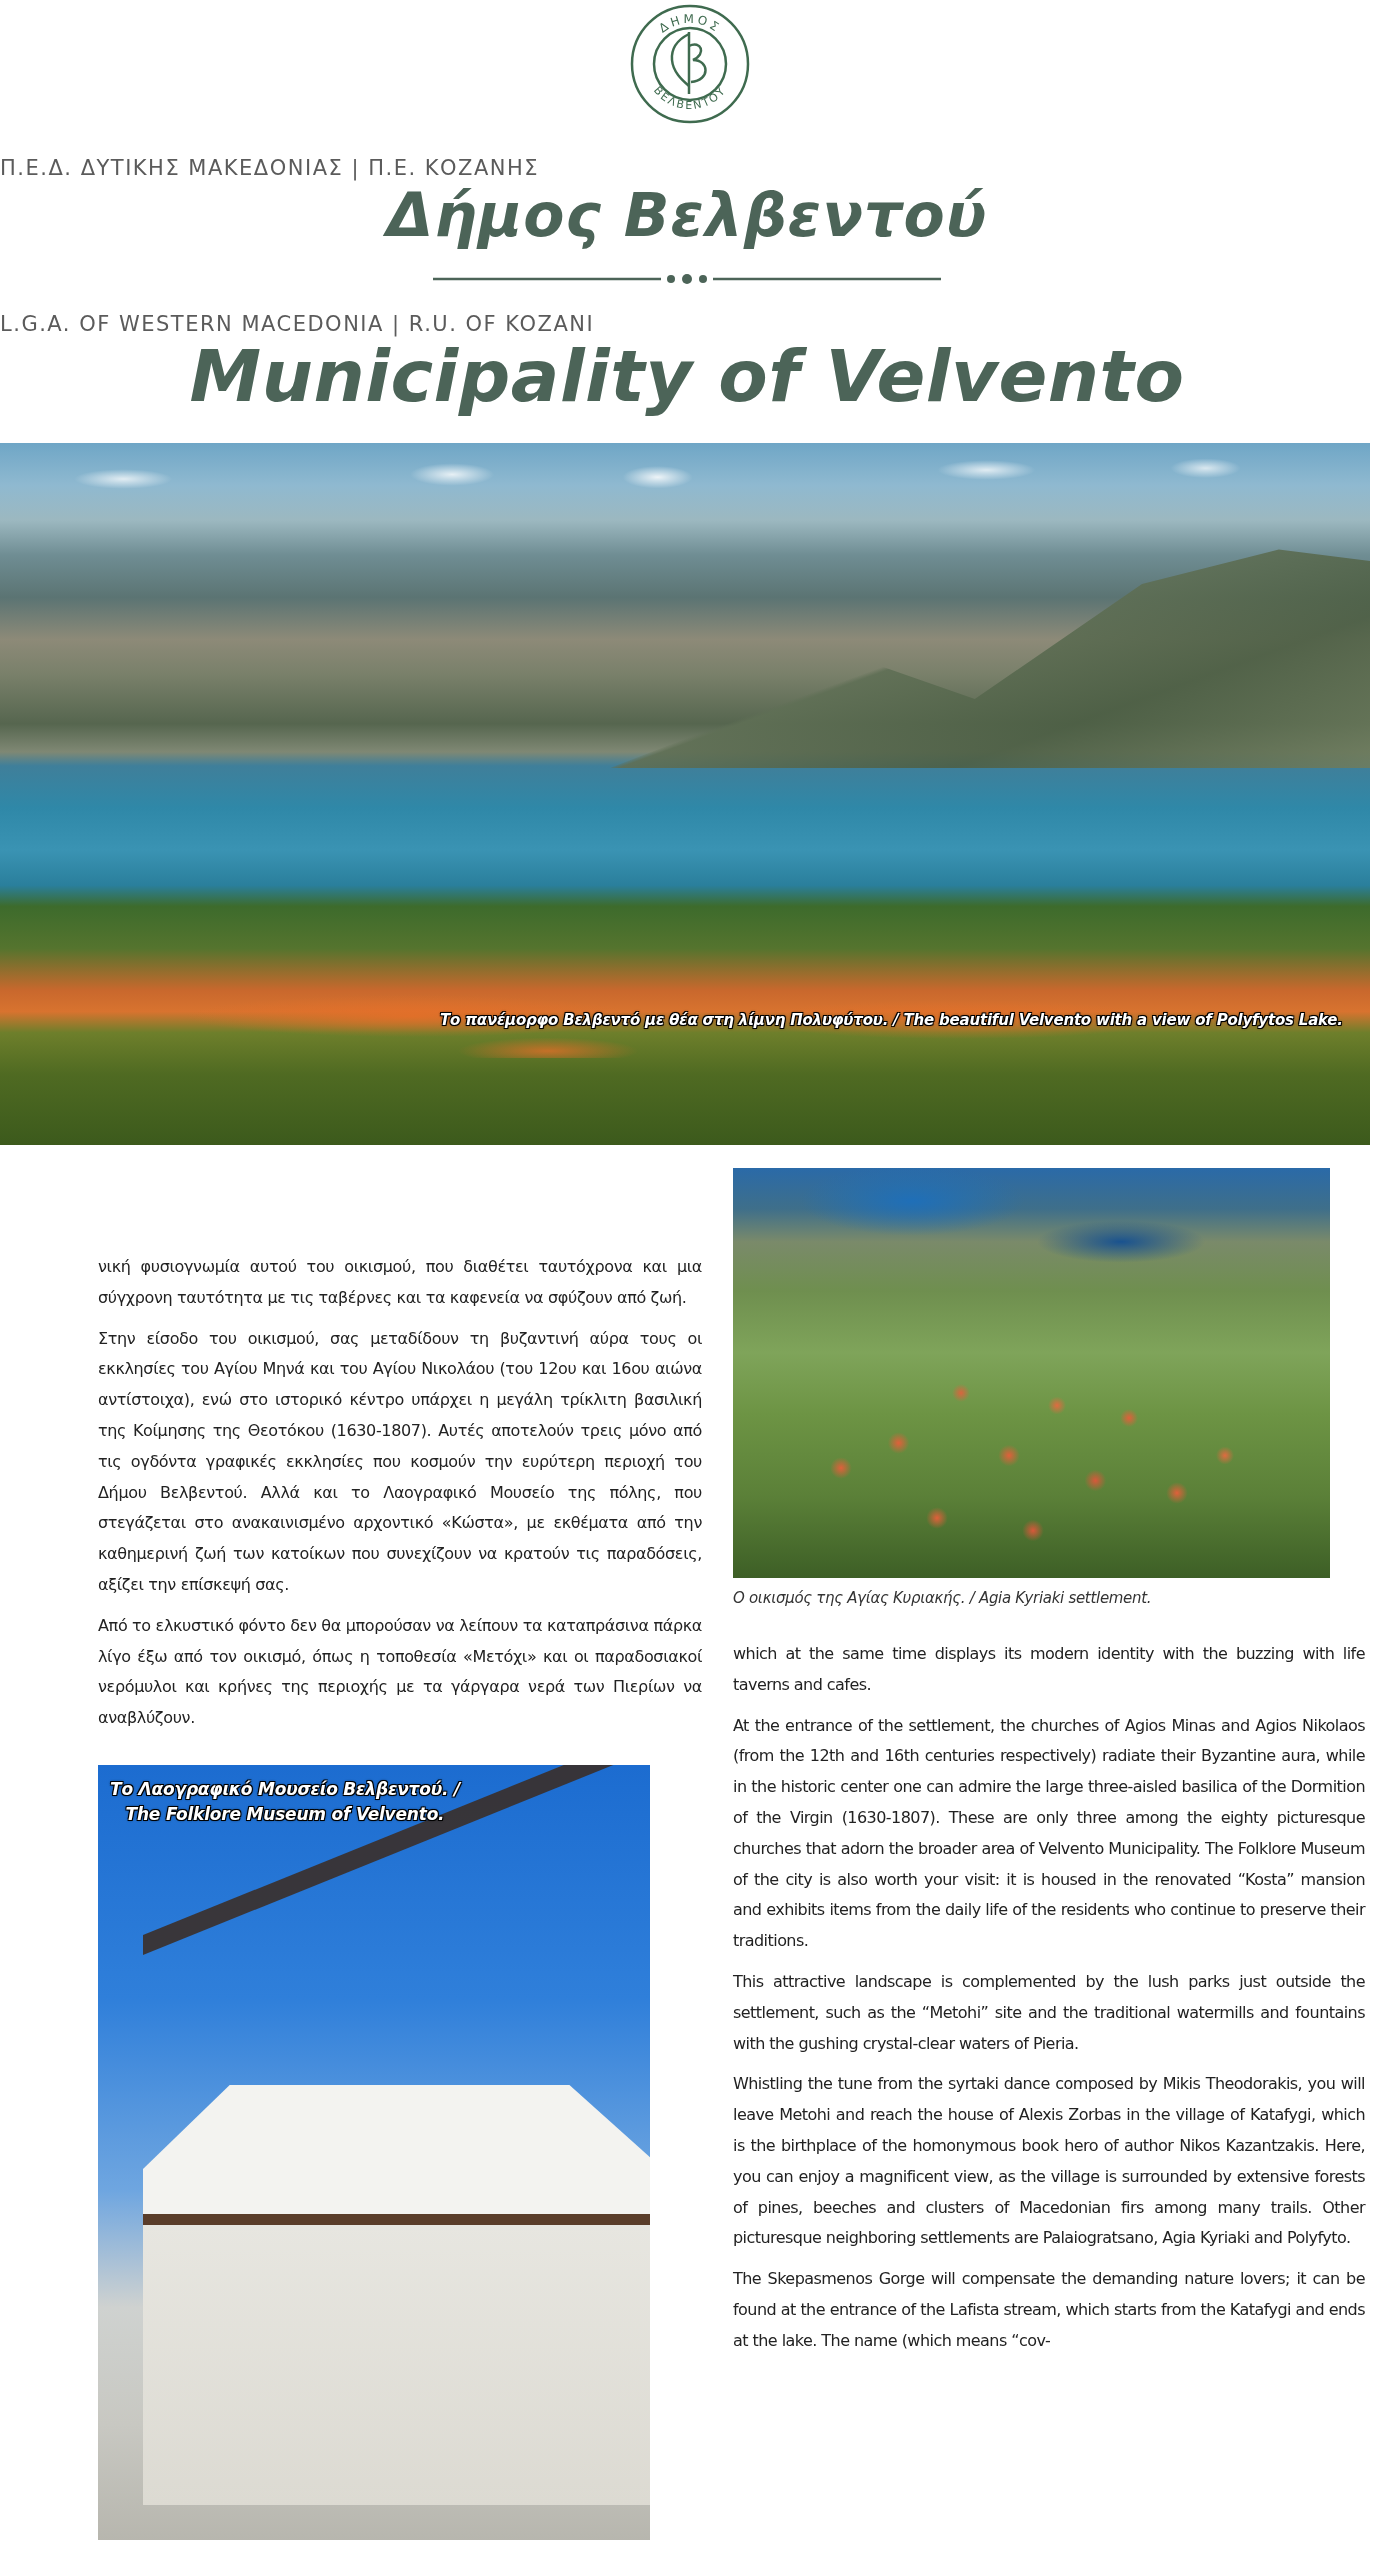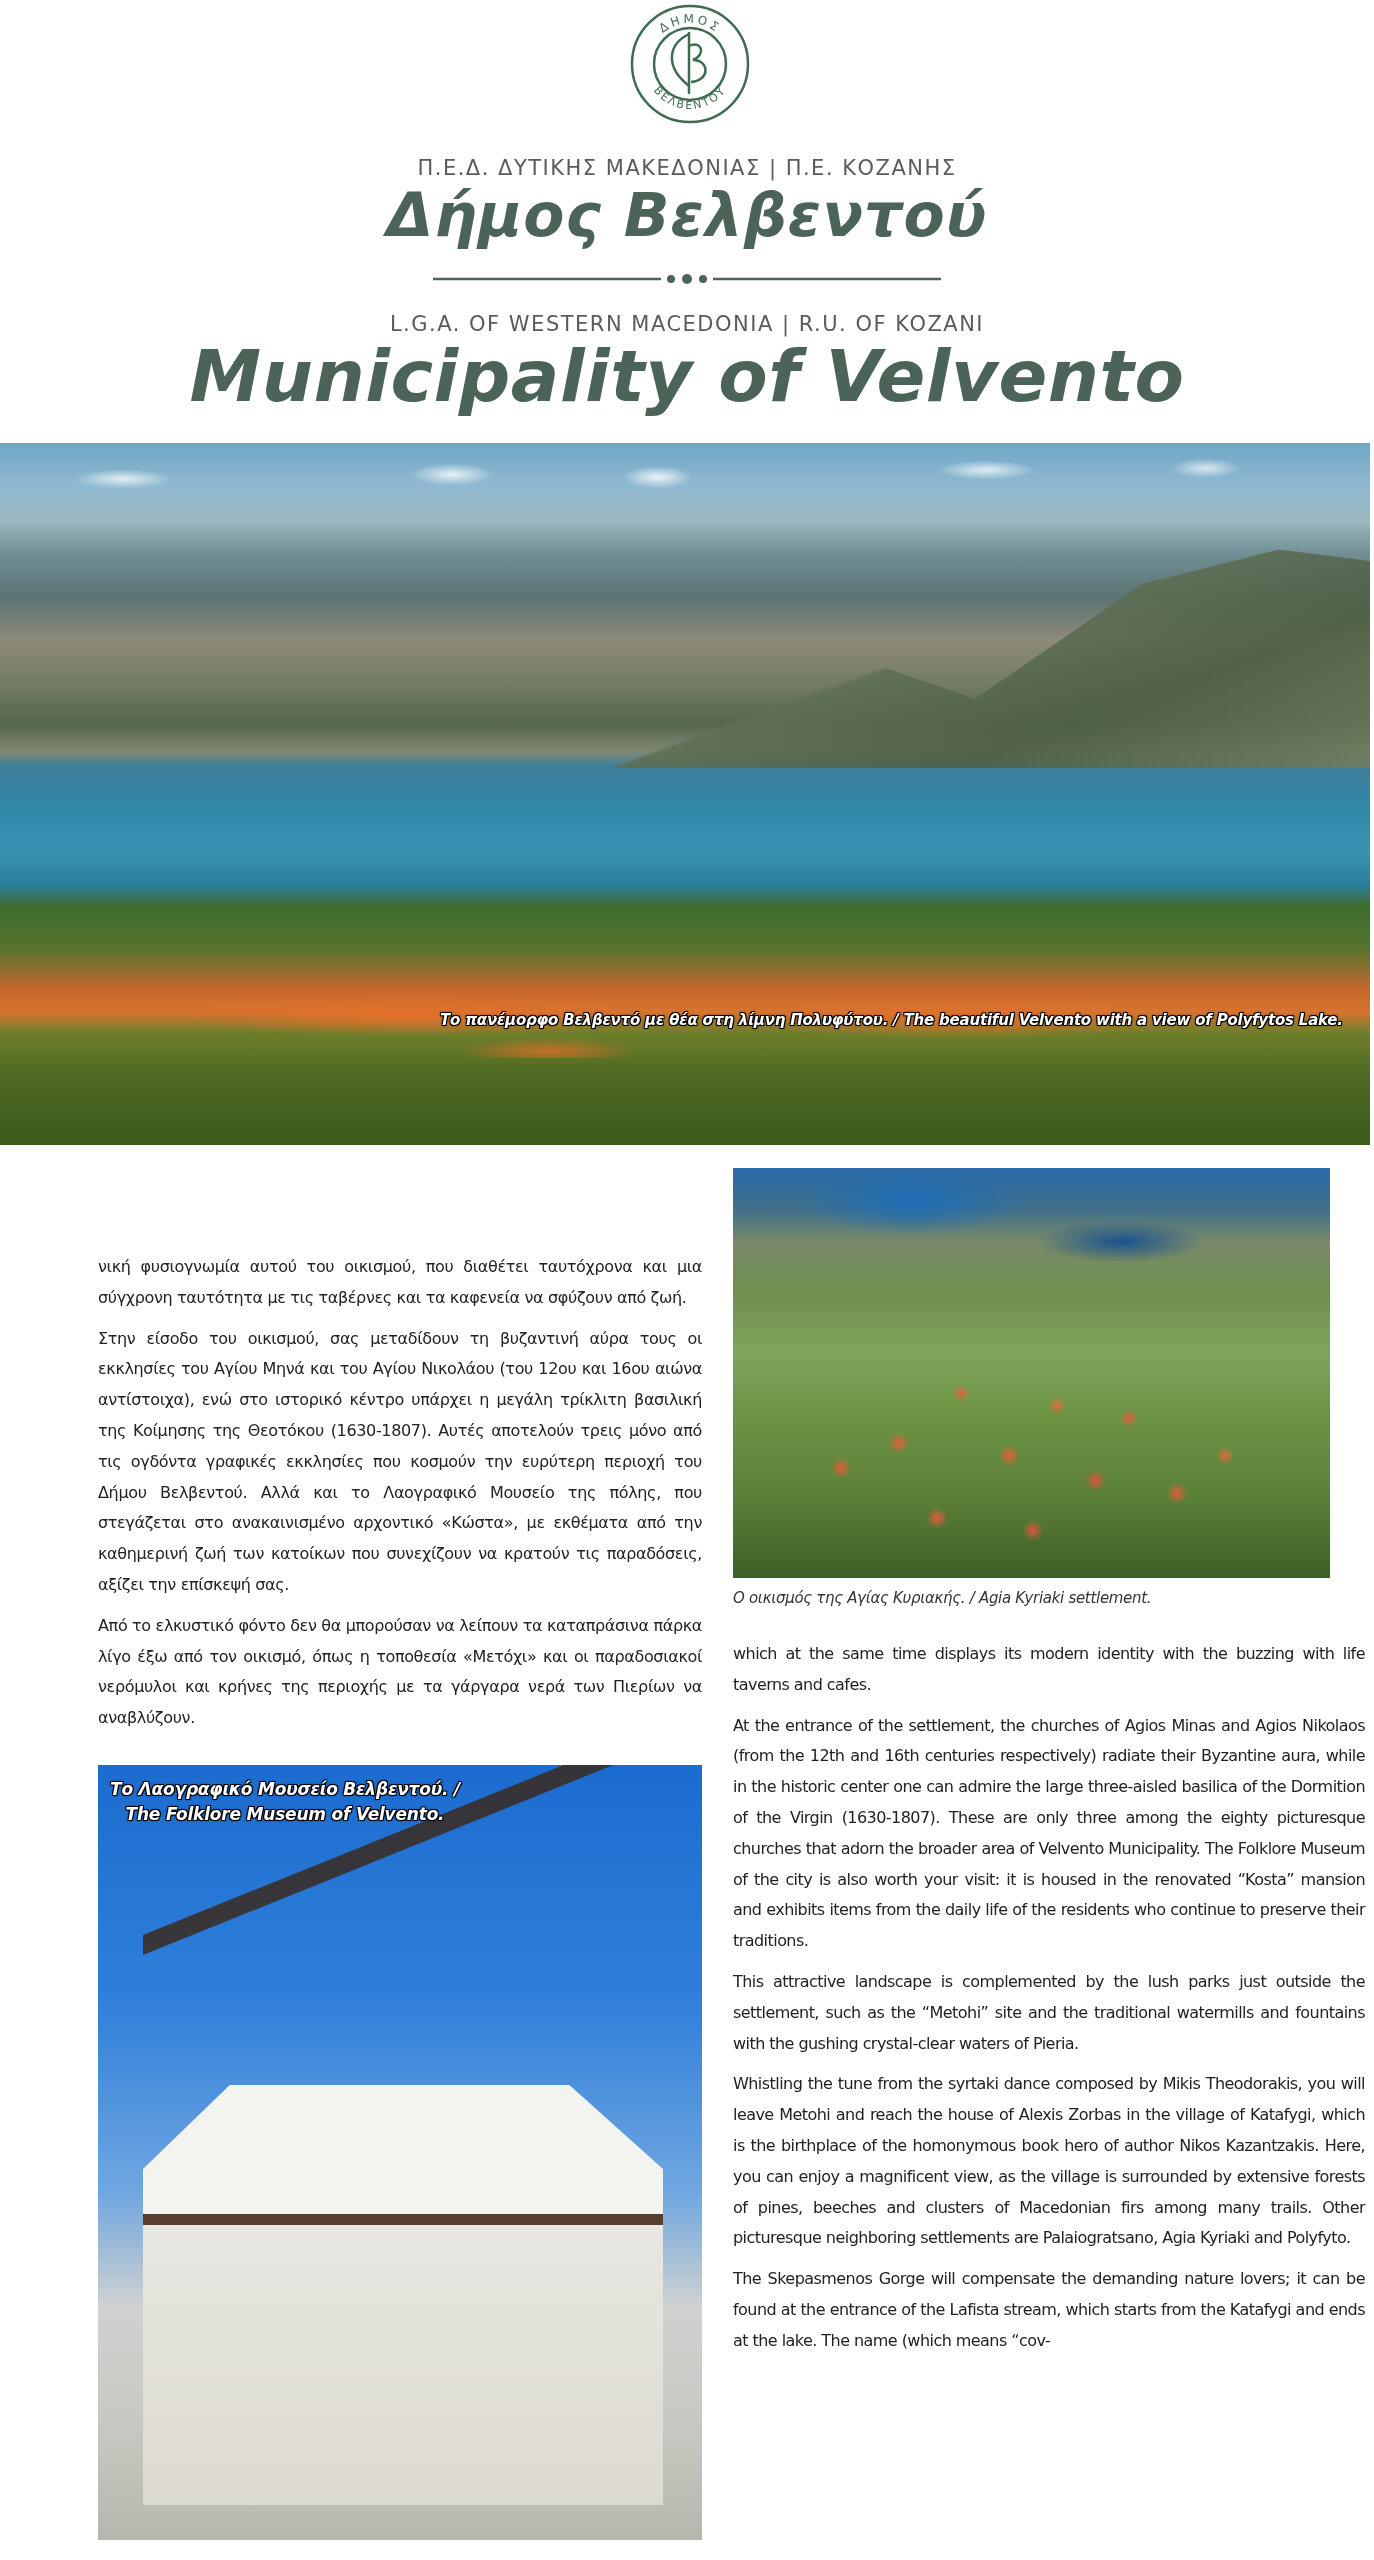--- a/index.html
+++ b/index.html
@@ -8,7 +8,7 @@
 
   
   .logo { position: absolute; left: 627px; top: 2px; width: 126px; height: 124px; }
-  .kicker { position: absolute; left: 0; width: 1374px; text-align: center;
+  .kicker { position: absolute; left: 0; width: 1374px; 
             font-family: "DejaVu Sans", sans-serif; font-size: 21px; letter-spacing: 1.5px;
             color: #5b5b5b; font-weight: normal; }
   .kicker.gr { top: 156px; }

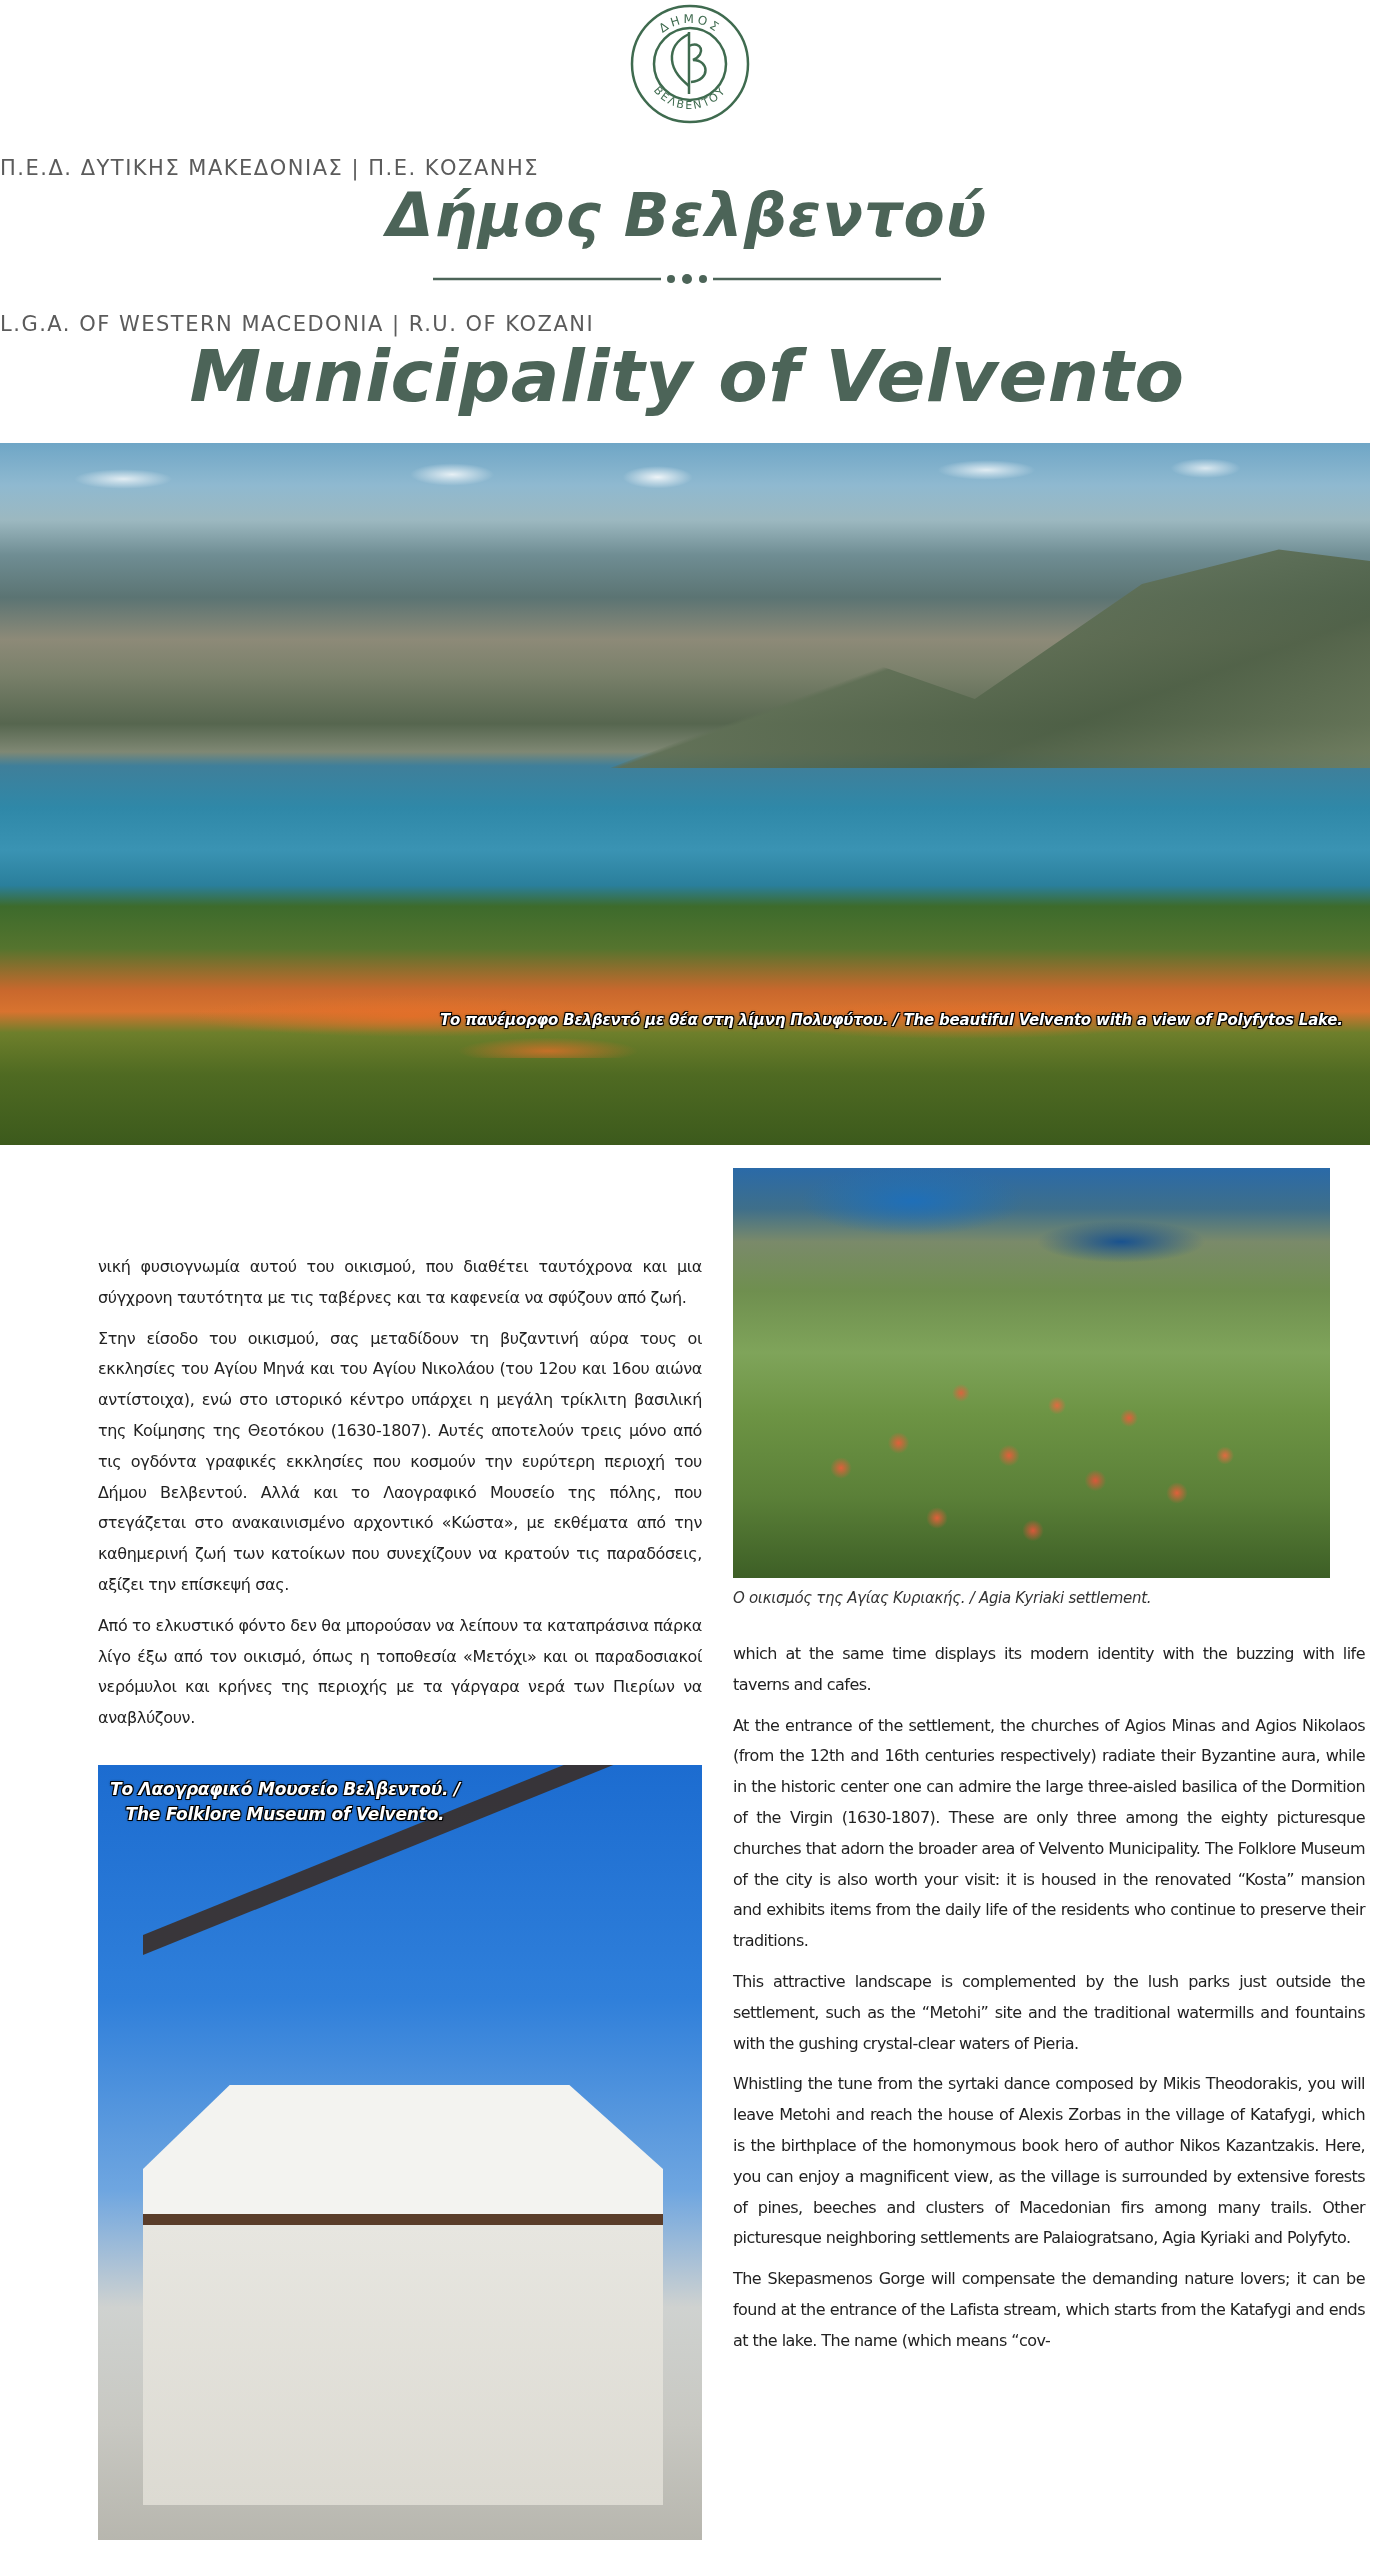--- a/index.html
+++ b/index.html
@@ -70,7 +70,7 @@
       radial-gradient(circle 12px at 80% 70%, #e0603a, transparent 90%),
       radial-gradient(circle 10px at 90% 55%, #e06b40, transparent 90%); }
 
-  .museum { left: 98px; top: 1765px; width: 604px; height: 775px;
+  .museum { left: 98px; top: 1765px; width: 552px; height: 775px;
     background: linear-gradient(180deg, #1c6cd0 0%, #2f7fda 30%, #6fa6e0 55%, #cfd2d0 70%, #c8c8c2 85%, #b7b6ae 100%); }
   .museum .house { position: absolute; left: 45px; top: 180px; width: 520px; height: 560px;
     background:

